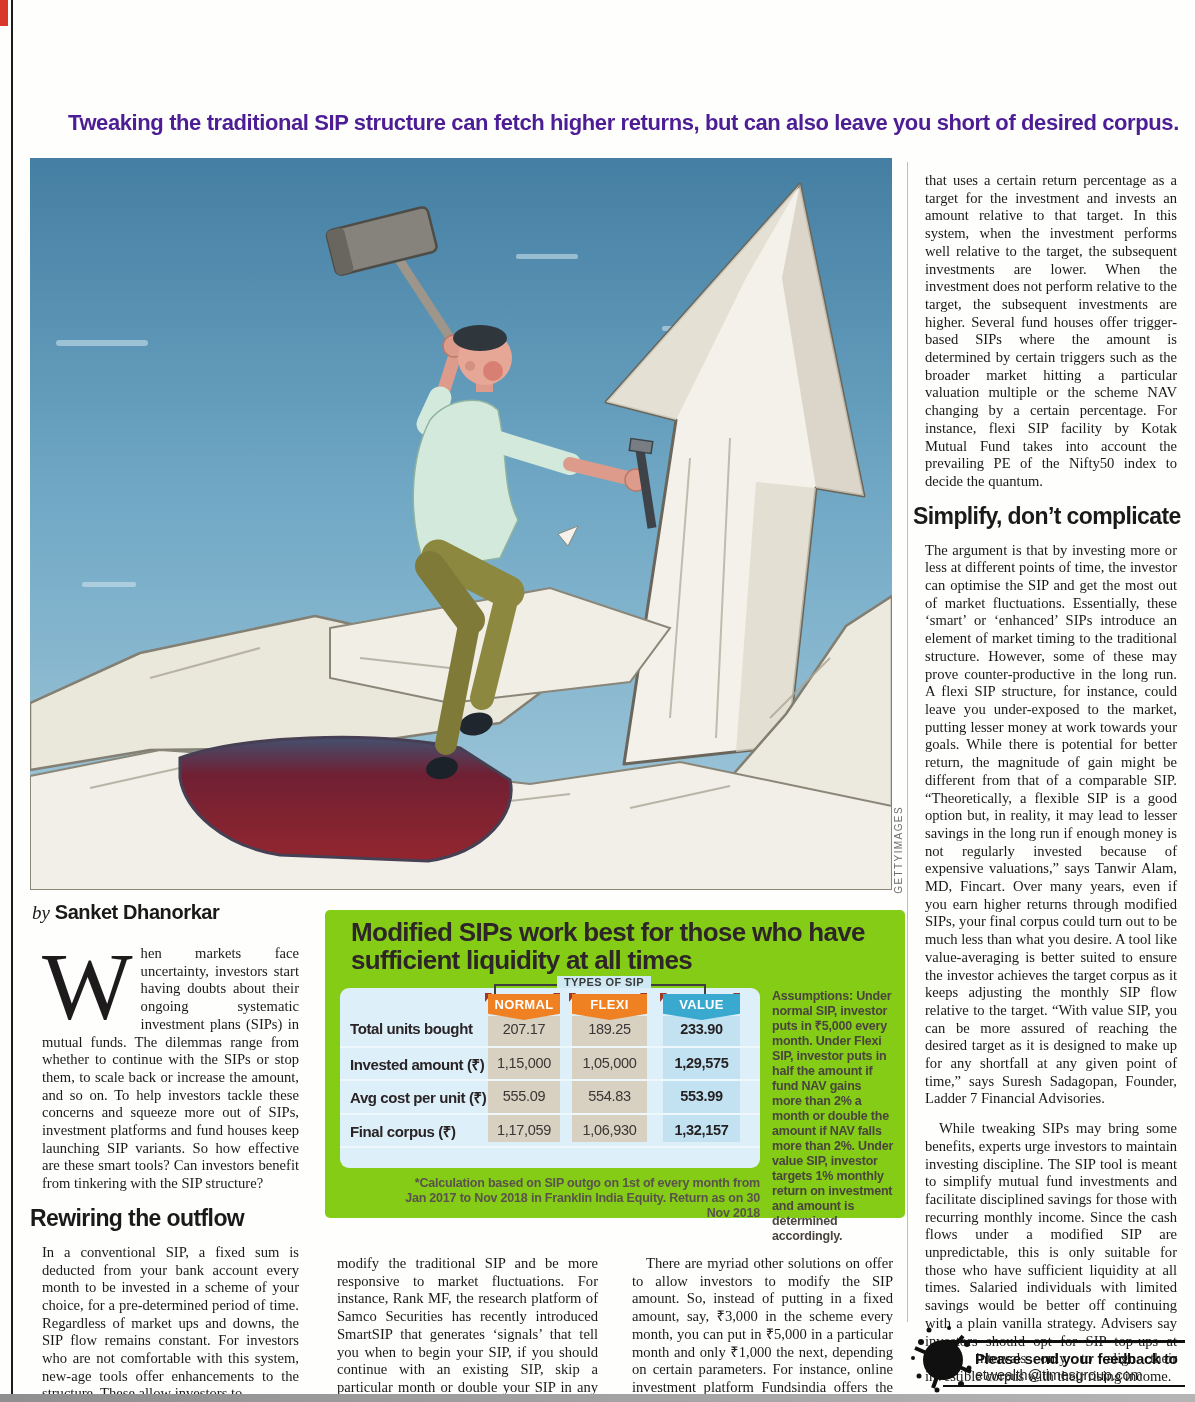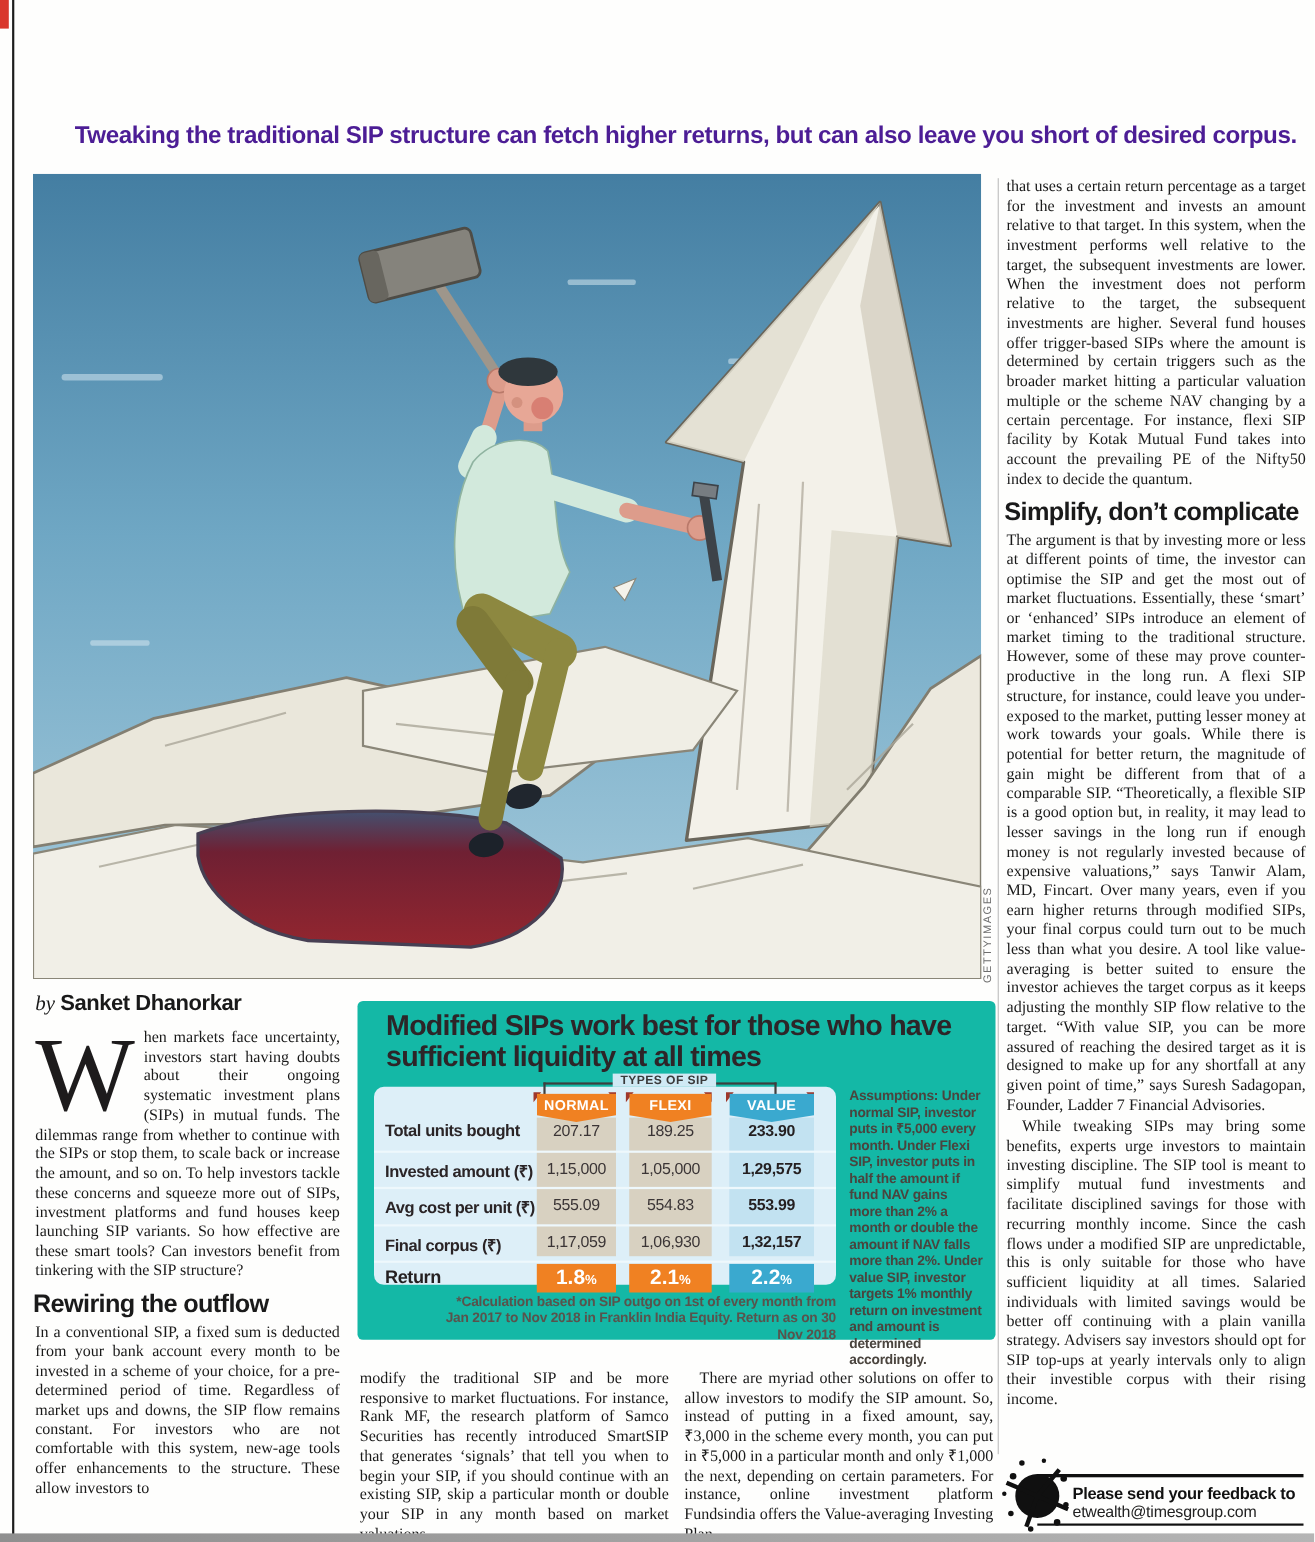--- a/index.html
+++ b/index.html
@@ -17,7 +17,7 @@
   .subhead{left:32px;top:110px;width:1150px;font-family:"Liberation Sans",sans-serif;
            font-weight:bold;font-size:22px;letter-spacing:-0.4px;color:#4c1d95;margin-left:36px;}
   
-  .bt{font-size:14.6px;line-height:17.7px;text-align:justify;margin:2px;}
+  .bt{font-size:14.6px;line-height:17.7px;text-align:justify;margin:12px;}
   .indent{text-indent:14px;}
   .h2{font-family:"Liberation Sans",sans-serif;font-weight:bold;font-size:23px;
       letter-spacing:-0.6px;color:#1a1a1a;margin:7px 0 4px 0;}

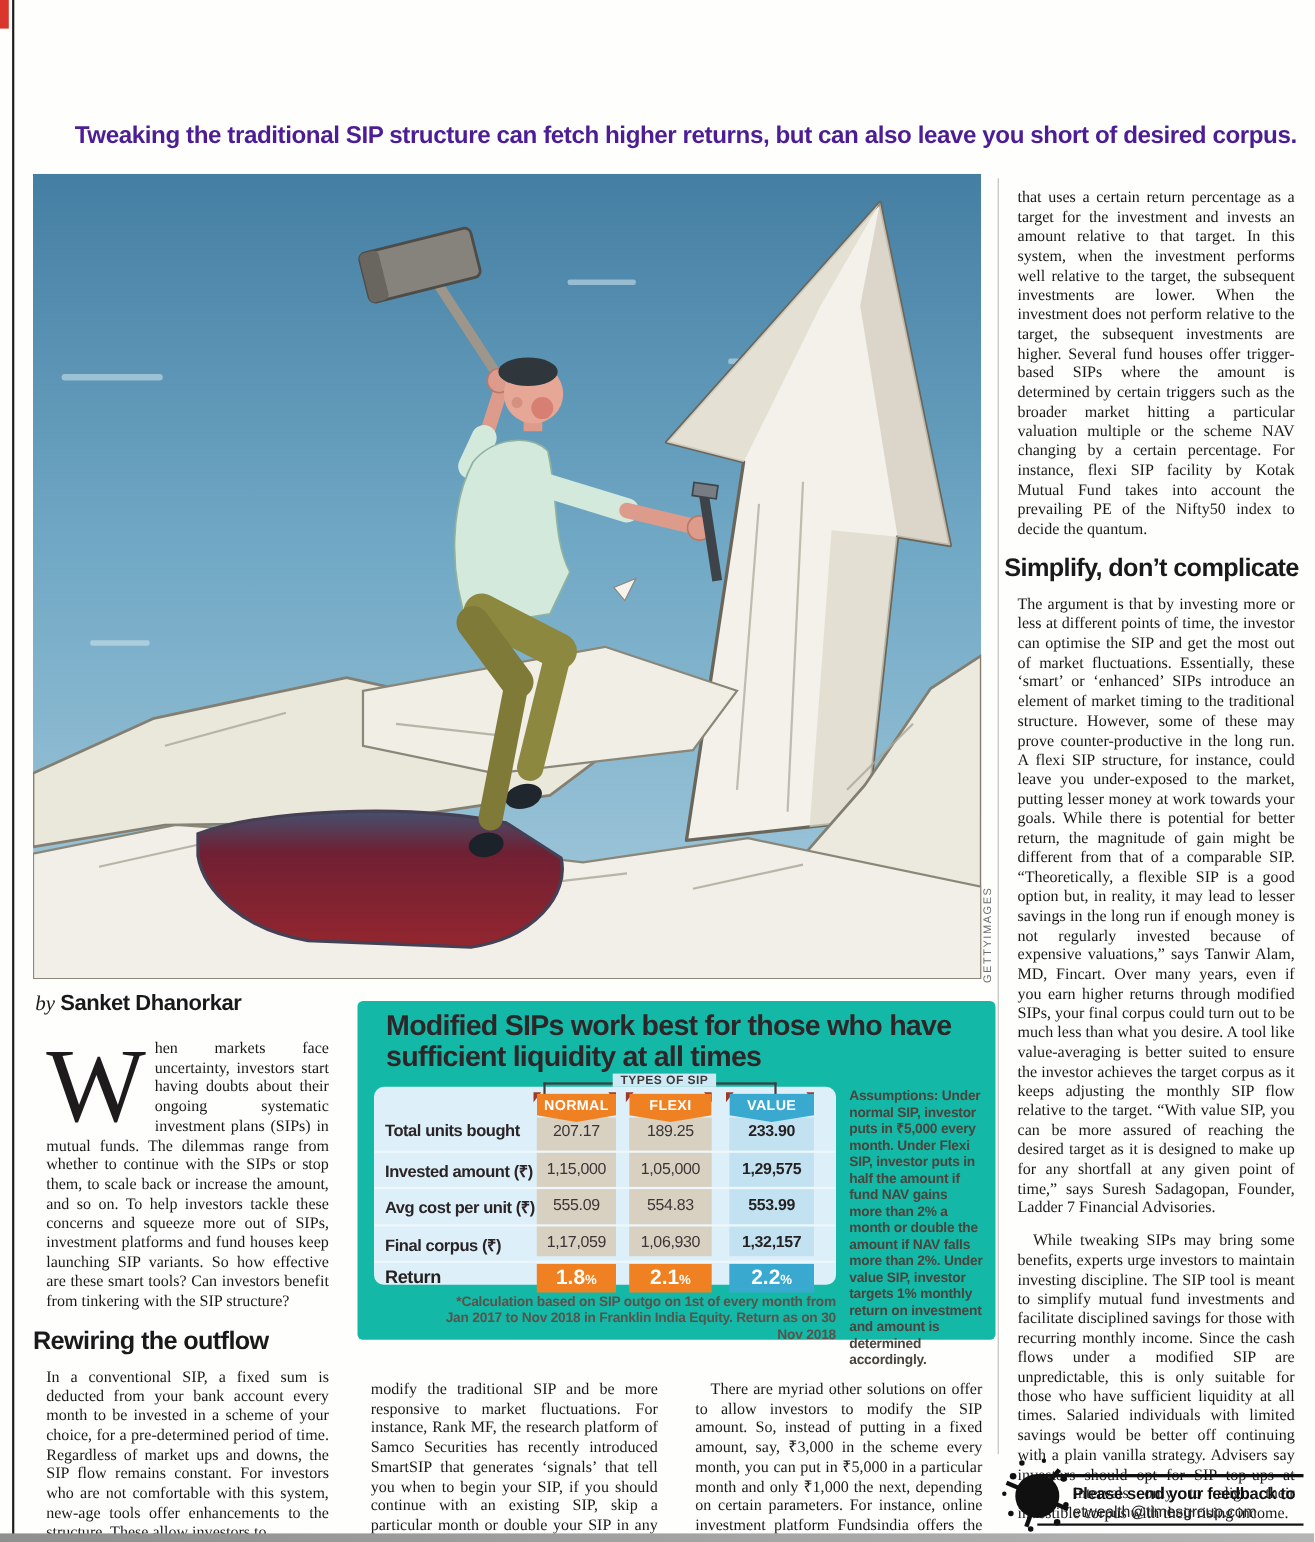--- a/index.html
+++ b/index.html
@@ -33,7 +33,7 @@
   .credit{left:893px;top:806px;writing-mode:vertical-rl;transform:rotate(180deg);
           font-family:"Liberation Sans",sans-serif;font-size:10px;letter-spacing:1.4px;color:#6d6d6d;}
   
-  .info{left:325px;top:910px;width:580px;height:308px;background:#14b8a6;border-radius:5px;}
+  .info{left:325px;top:910px;width:580px;height:308px;background:#84cc16;border-radius:5px;}
   .info-title{position:absolute;left:26px;top:9px;width:530px;font-family:"Liberation Sans",sans-serif;
               font-weight:bold;font-size:26px;line-height:27.5px;letter-spacing:-0.7px;color:#2d2528;}
   .bracket{position:absolute;left:169px;top:74px;width:208px;height:9px;

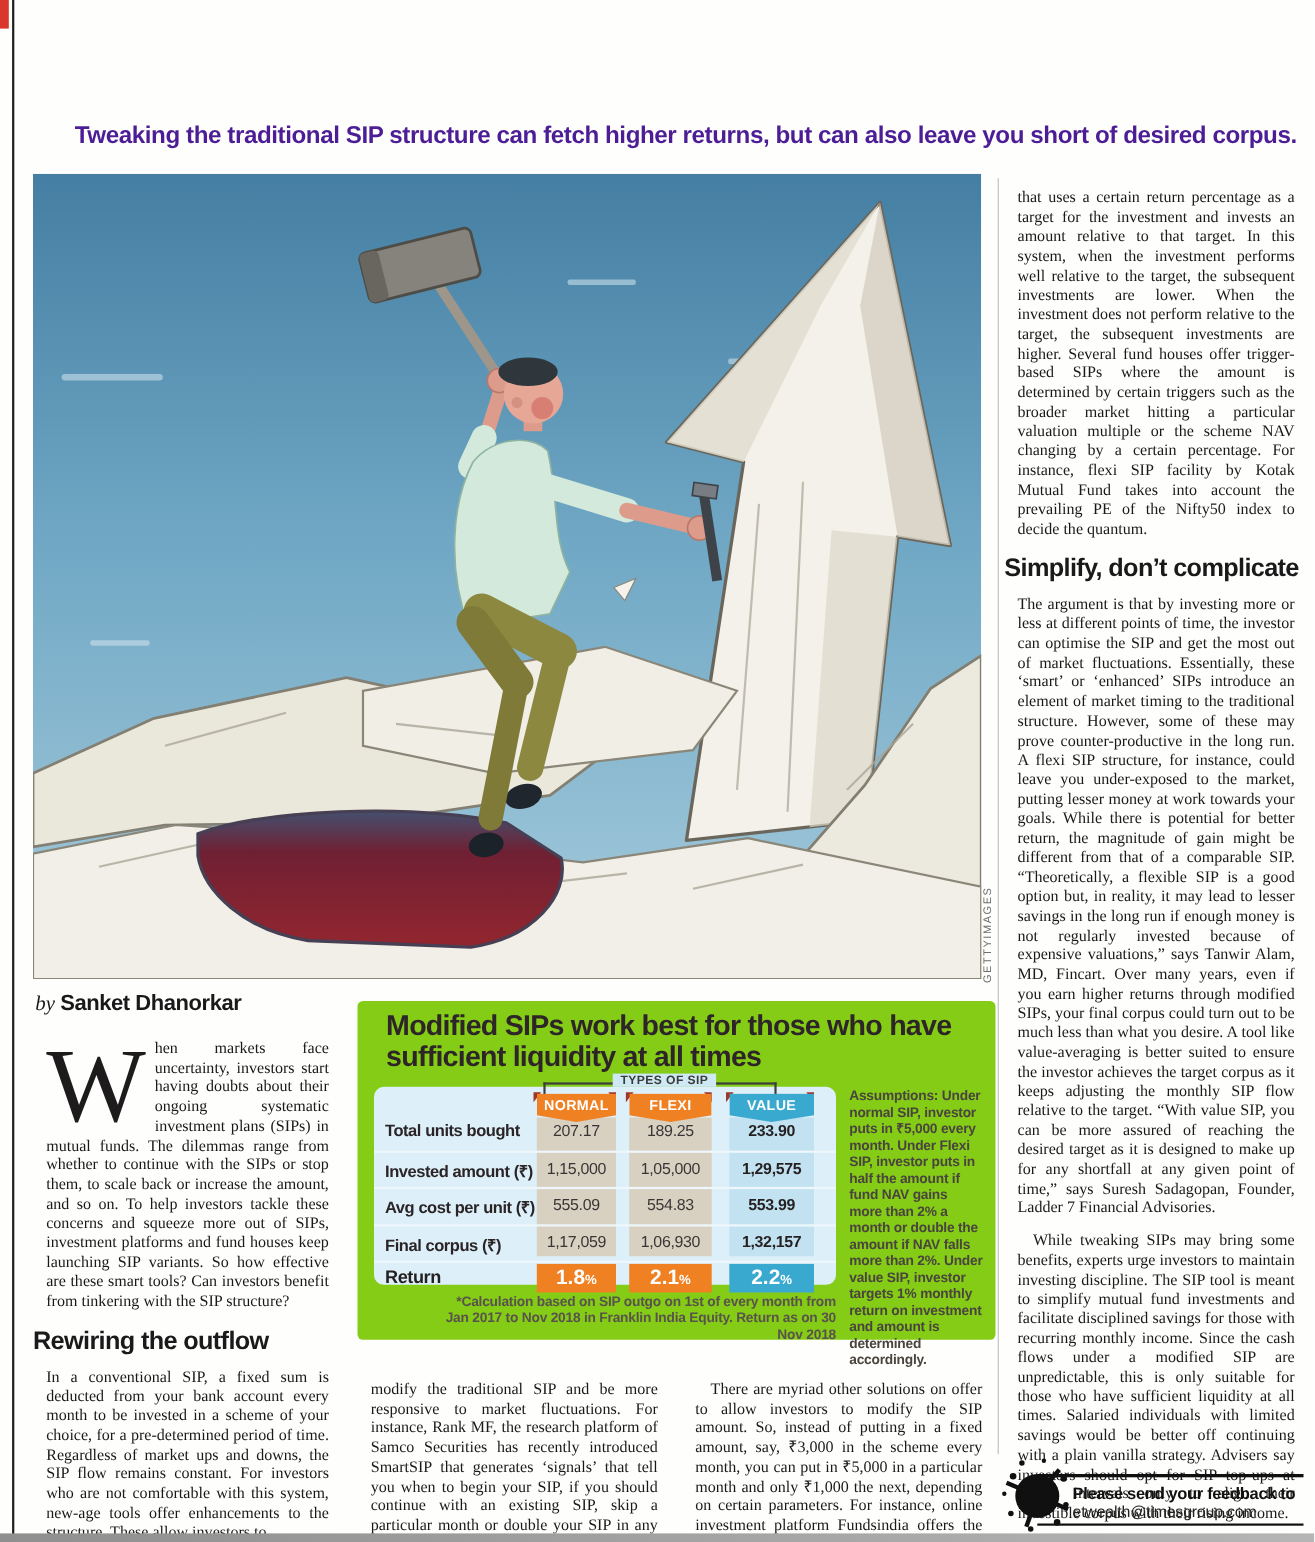--- a/index.html
+++ b/index.html
@@ -245,12 +245,6 @@
         <span class="cell c2">1,06,930</span>
         <span class="cell c3">1,32,157</span>
       </div>
-      <div class="rrow">
-        <span class="lbl">Return</span>
-        <span class="chip c1"><span>1.8</span><small>%</small></span>
-        <span class="chip c2"><span>2.1</span><small>%</small></span>
-        <span class="chip c3"><span>2.2</span><small>%</small></span>
-      </div>
     </div>
 
     <div class="footnote">*Calculation based on SIP outgo on 1st of every month from Jan 2017 to Nov 2018 in Franklin India Equity. Return as on 30 Nov 2018</div>

